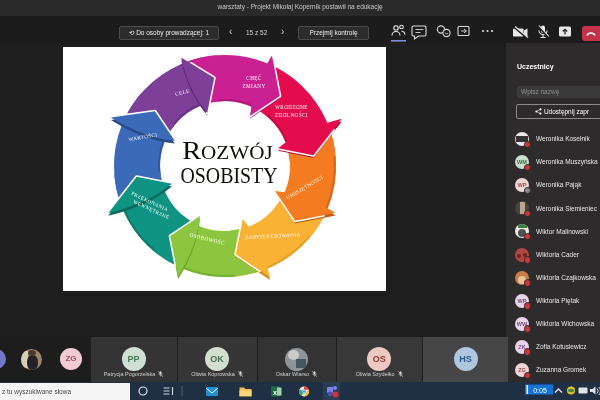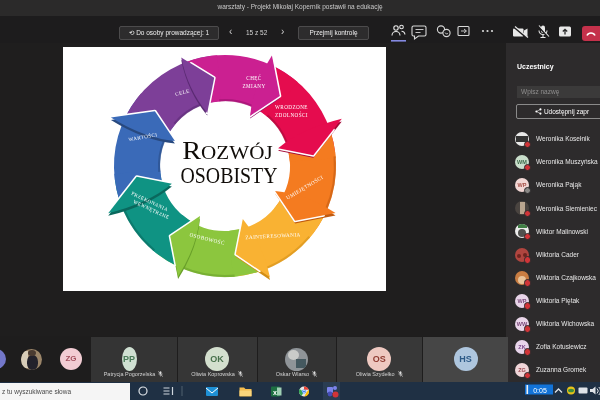--- a/index.html
+++ b/index.html
@@ -224,7 +224,7 @@
   </div>
 <div class="abs" style="left:60px;top:348px;width:22px;height:22px;border-radius:50%;background:#f2ccd3;color:#a4505e;font-size:8px;font-weight:bold;line-height:22px;text-align:center;">ZG</div>
 <div class="abs" style="left:90.5px;top:336.5px;width:86px;height:45.5px;background:#343434;"></div>
-<div class="abs" style="left:121.5px;top:346.5px;width:15px;height:24px;border-radius:50%;background:#cfe0d2;color:#4a7c59;font-size:9px;font-weight:bold;line-height:24px;text-align:center;">PP</div>
+<div class="abs" style="left:121.5px;top:346.5px;width:24px;height:24px;border-radius:50%;background:#cfe0d2;color:#4a7c59;font-size:9px;font-weight:bold;line-height:24px;text-align:center;">PP</div>
 <div class="abs" style="left:90.5px;top:370.5px;width:86px;text-align:center;font-size:5.5px;color:#d2d2d2;white-space:nowrap;">Patrycja Pogorzelska<svg width="5" height="6" viewBox="0 0 10 12" style="vertical-align:-1px;margin-left:3px;">
       <rect x="3.2" y="0.5" width="3.6" height="6.5" rx="1.8" fill="#ddd"></rect>
       <path d="M1.5,5 a3.5,3.5 0 0 0 7,0 M5,8.5 L5,11" stroke="#ddd" stroke-width="1" fill="none"></path>

